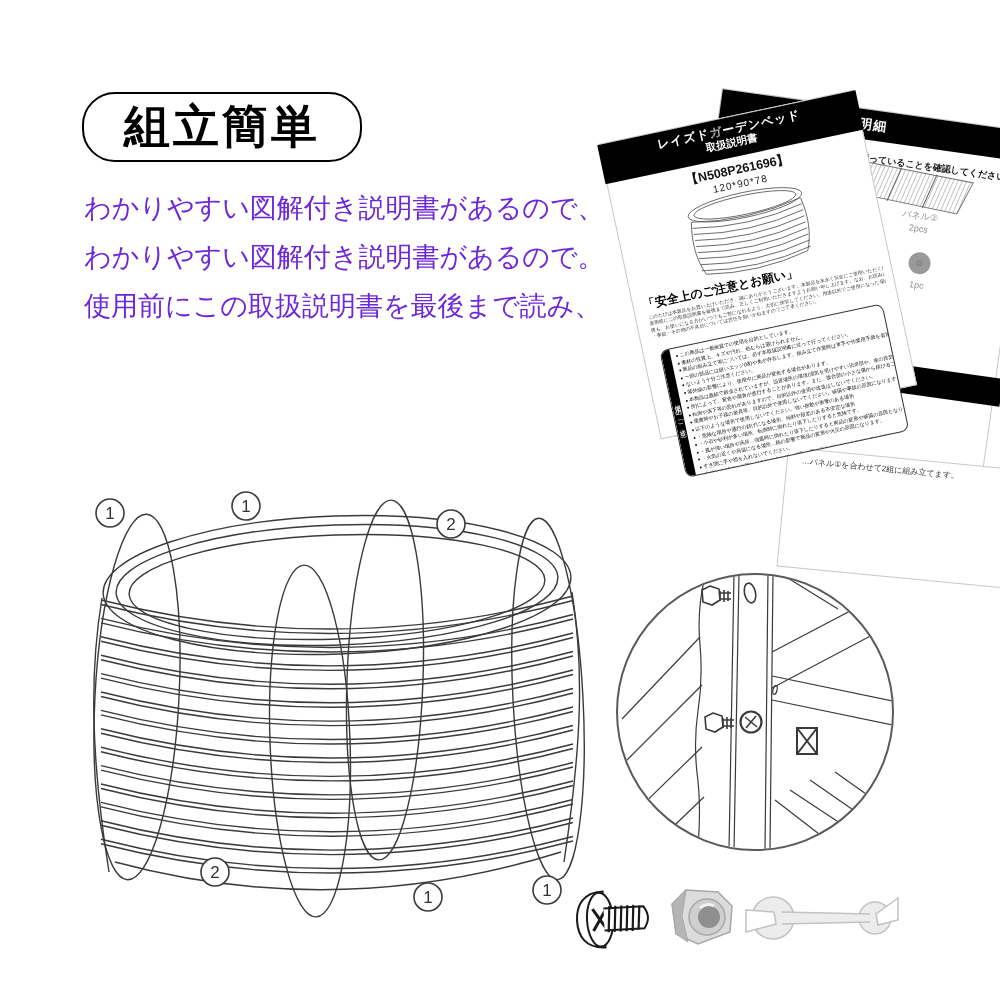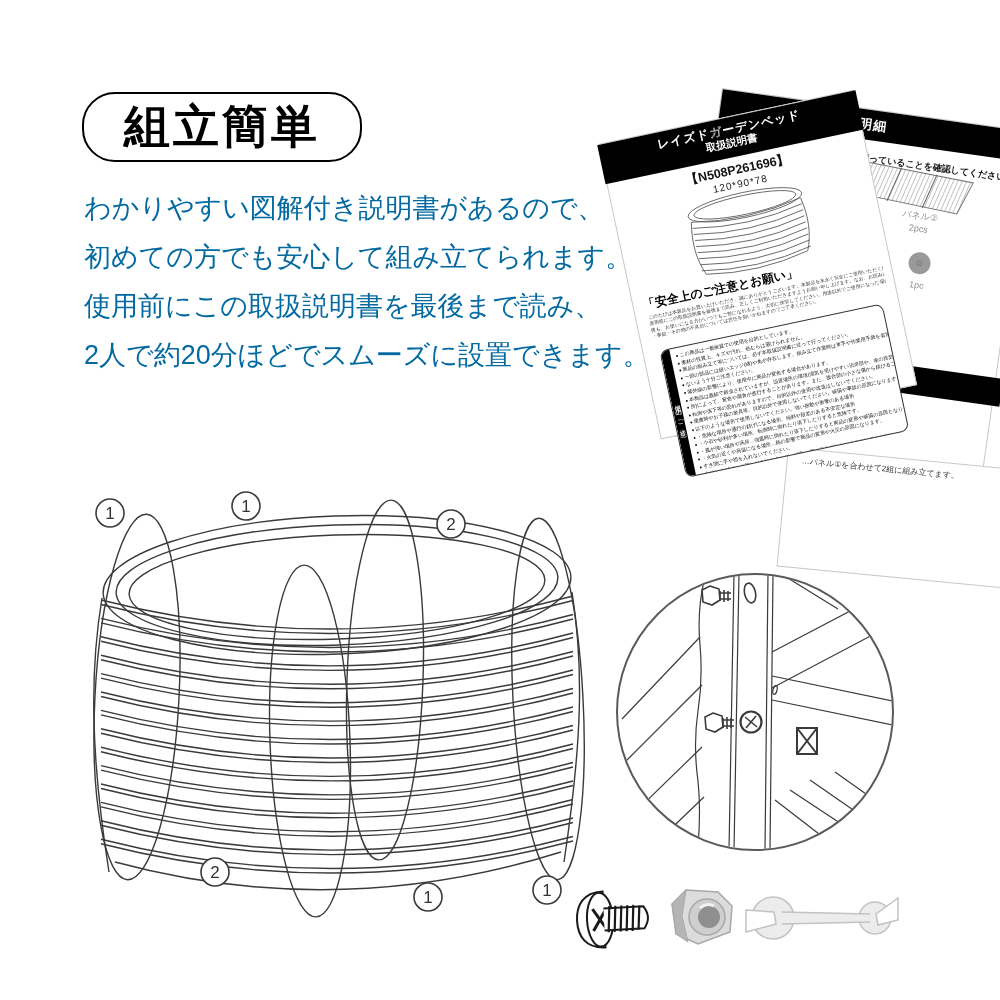--- a/index.html
+++ b/index.html
@@ -11,7 +11,7 @@
   .badge span{font-size:46px;font-weight:800;letter-spacing:3px;color:#000;}
   
   .intro{position:absolute;left:84px;top:184px;}
-  .intro-line{font-size:27px;line-height:49px;color:#0369a1;font-weight:500;white-space:nowrap;}
+  .intro-line{font-size:27px;line-height:49px;color:#6d28d9;font-weight:500;white-space:nowrap;}
   
   .page{position:absolute;background:#fff;border:1px solid #c8c8c8;transform-origin:top left;}
   .page-b{left:722px;top:88px;width:310px;height:350px;transform:rotate(8deg);z-index:1;}

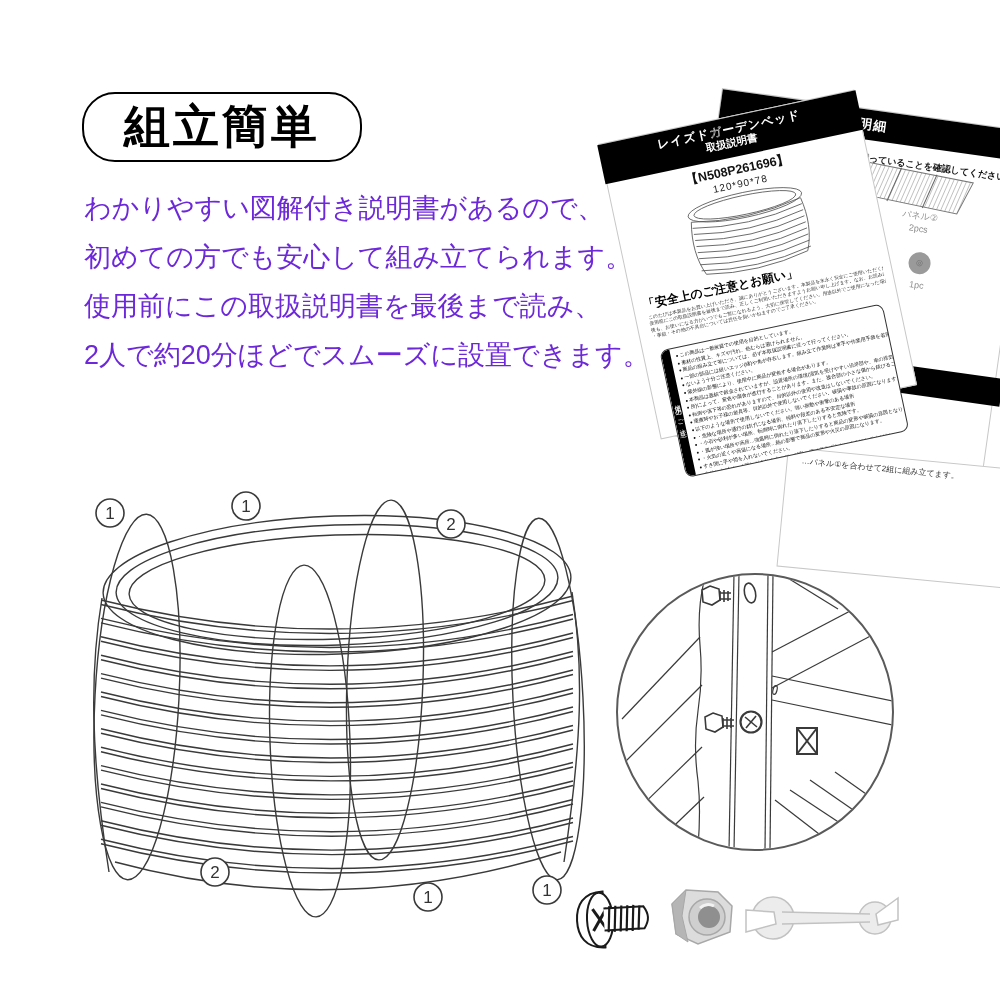--- a/index.html
+++ b/index.html
@@ -69,7 +69,7 @@
   <div class="intro">
 
   <div class="intro-line">わかりやすい図解付き説明書があるので、</div>
-      <div class="intro-line">初めての方でも安心して組み立てられます。</div>
+      <div class="intro-line">わかりやすい図解付き説明書があるので。</div>
       <div class="intro-line">使用前にこの取扱説明書を最後まで読み、</div>
       <div class="intro-line">2人で約20分ほどでスムーズに設置できます。</div>
     </div>

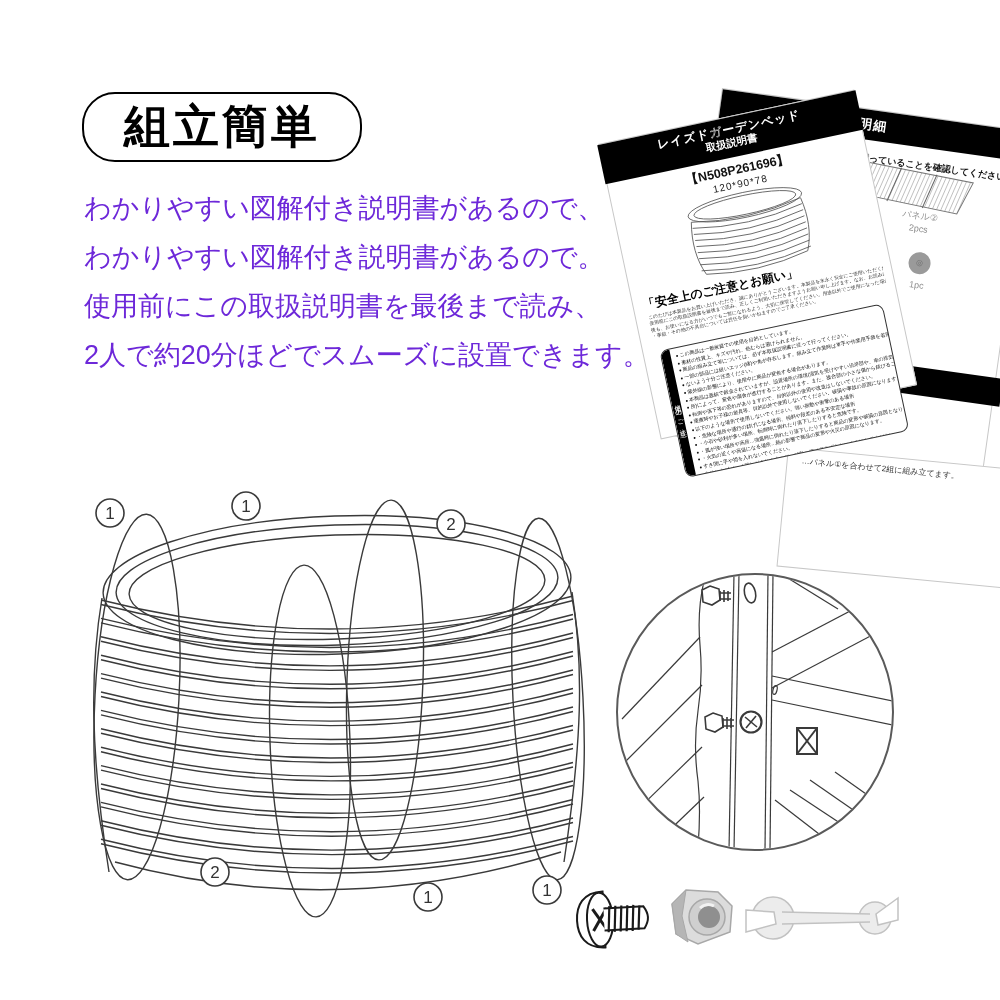--- a/index.html
+++ b/index.html
@@ -71,7 +71,6 @@
   <div class="intro-line">わかりやすい図解付き説明書があるので、</div>
       <div class="intro-line">わかりやすい図解付き説明書があるので。</div>
       <div class="intro-line">使用前にこの取扱説明書を最後まで読み、</div>
-      <div class="intro-line">2人で約20分ほどでスムーズに設置できます。</div>
     </div>
 
   <div class="page page-b">

